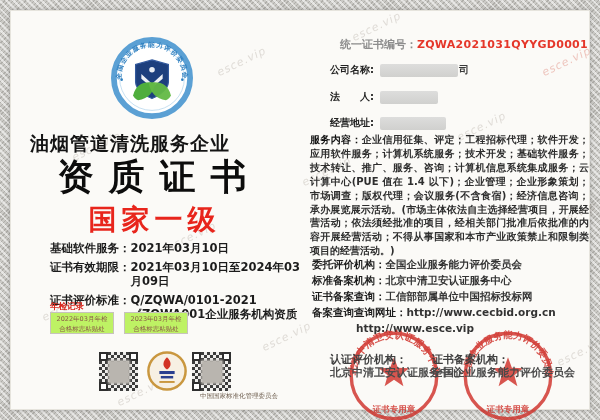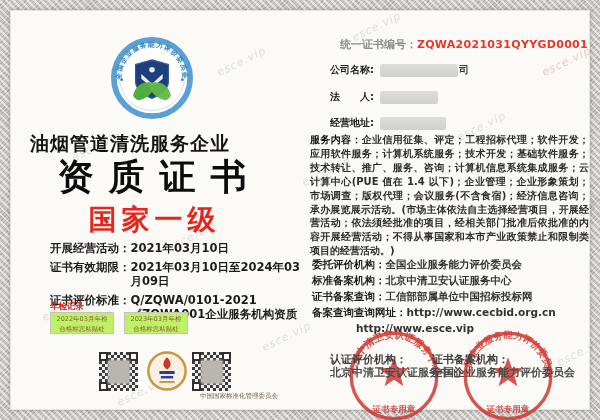--- a/index.html
+++ b/index.html
@@ -125,7 +125,7 @@
 
   <div class="info">
     <div class="info-row">
-      <span class="info-label">开展经营活动：</span>
+      <span class="info-label">基础软件服务：</span>
       <span class="info-value">2021年03月10日</span>
     </div>
     <div class="info-row">

